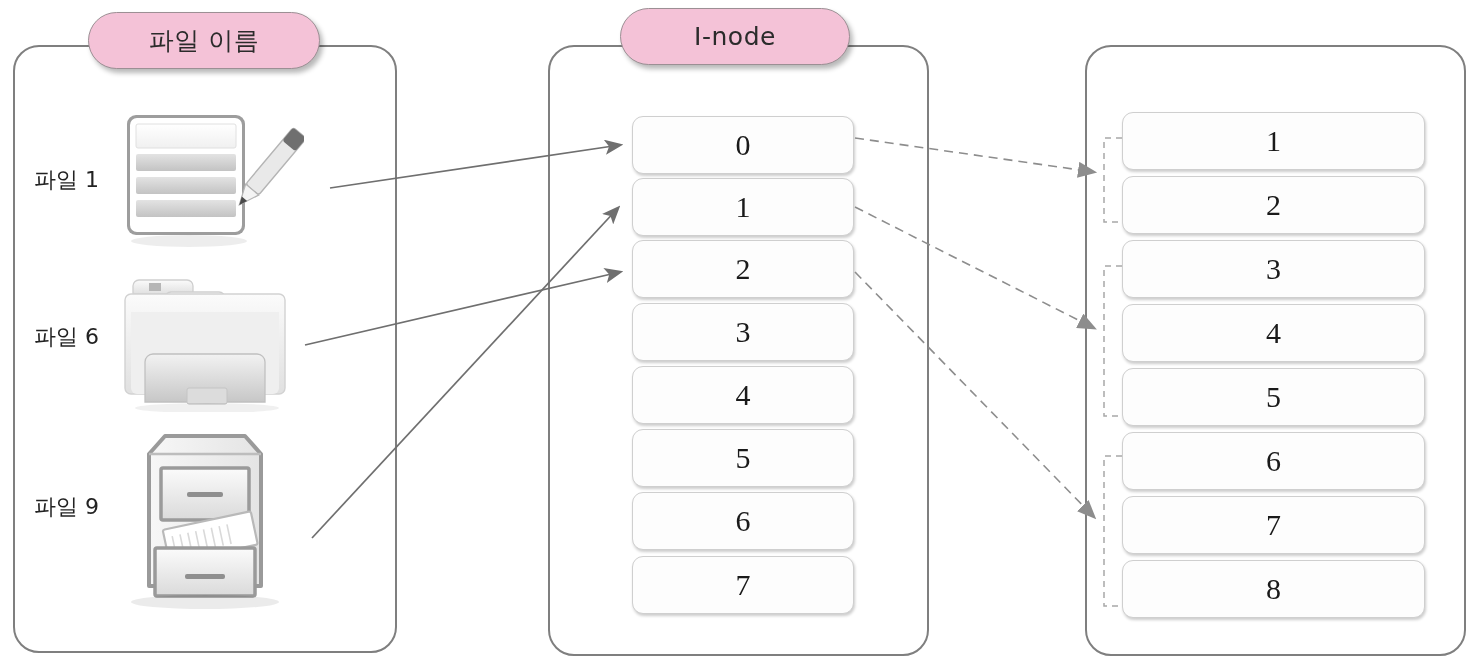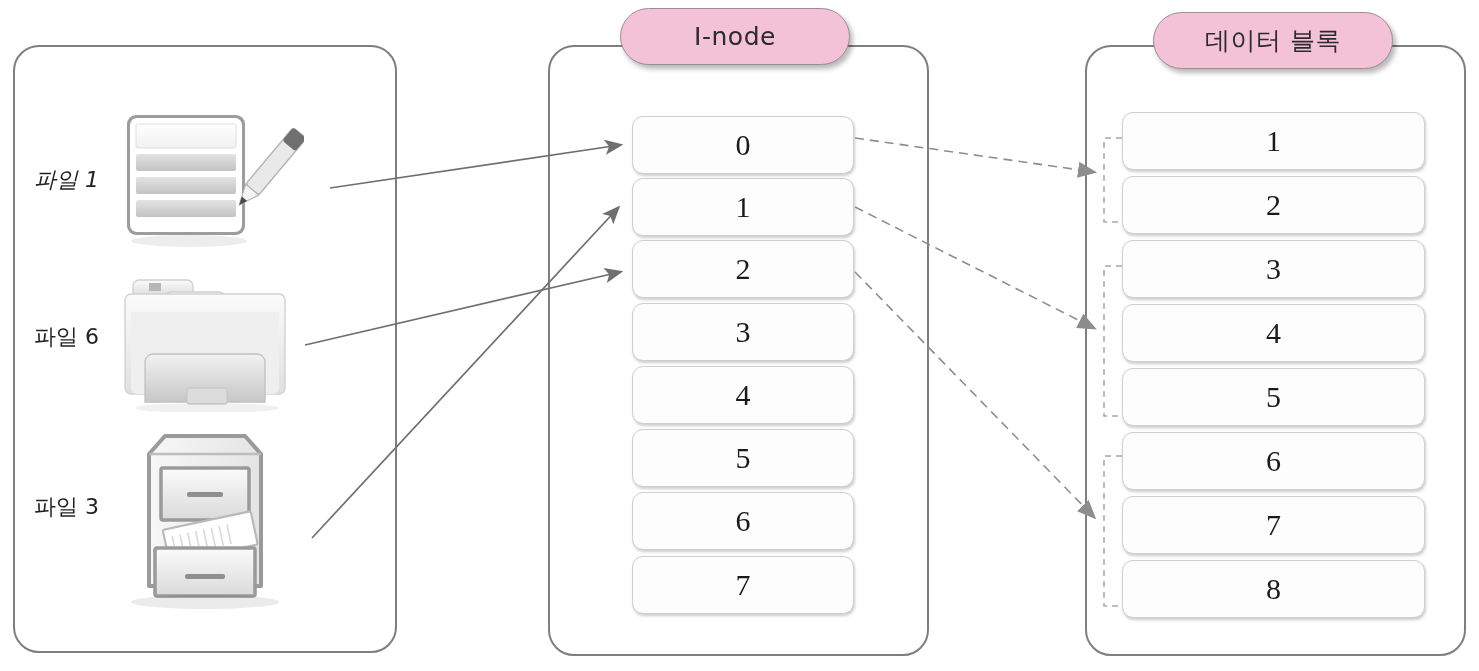--- a/index.html
+++ b/index.html
@@ -95,6 +95,7 @@
   <div class="panel" id="panel-inode"></div>
   <div class="panel" id="panel-datablk"></div>
 
+  <div class="pill" id="pill-filename">파일 이름</div>
   <div class="pill" id="pill-inode">I-node</div>
   <div class="pill" id="pill-datablk">데이터 블록</div>
 

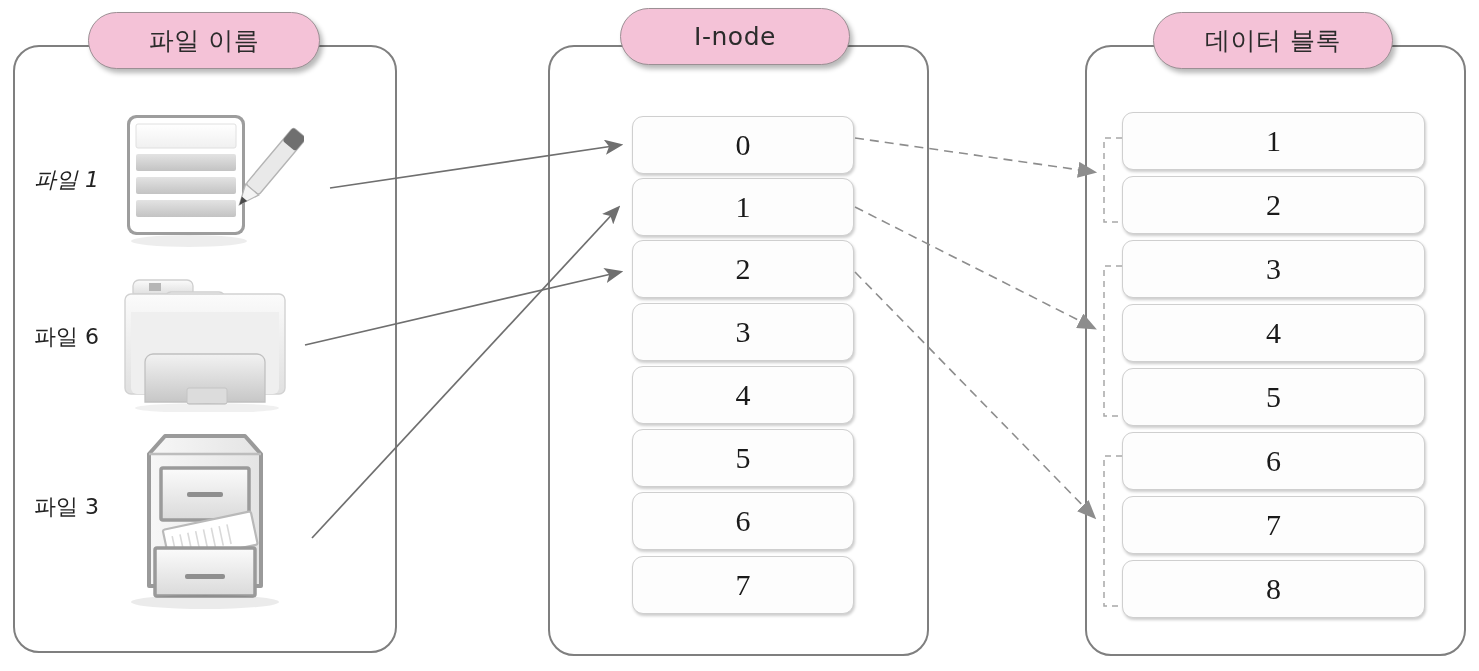--- a/index.html
+++ b/index.html
@@ -97,7 +97,6 @@
 
   <div class="pill" id="pill-filename">파일 이름</div>
   <div class="pill" id="pill-inode">I-node</div>
-  <div class="pill" id="pill-datablk">데이터 블록</div>
 
   <div class="file-row" id="file-row-0">
     <div class="file-label">파일 1</div>

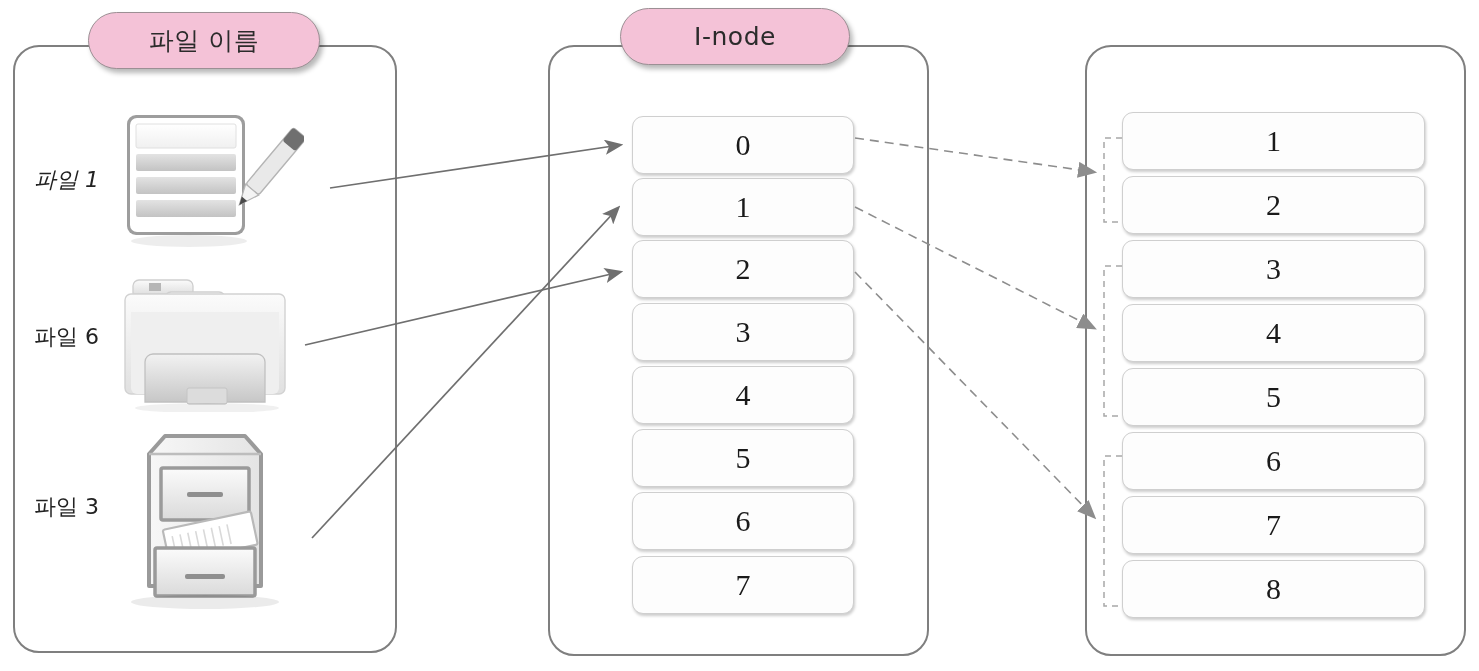--- a/index.html
+++ b/index.html
@@ -50,7 +50,7 @@
 
   
   .file-row { position: absolute; left: 24px; width: 320px; height: 150px; }
-  #file-row-0 { top: 105px; font-style: italic; }
+  #file-row-0 { top: 105px; }
   #file-row-1 { top: 262px; }
   #file-row-2 { top: 432px; }
 

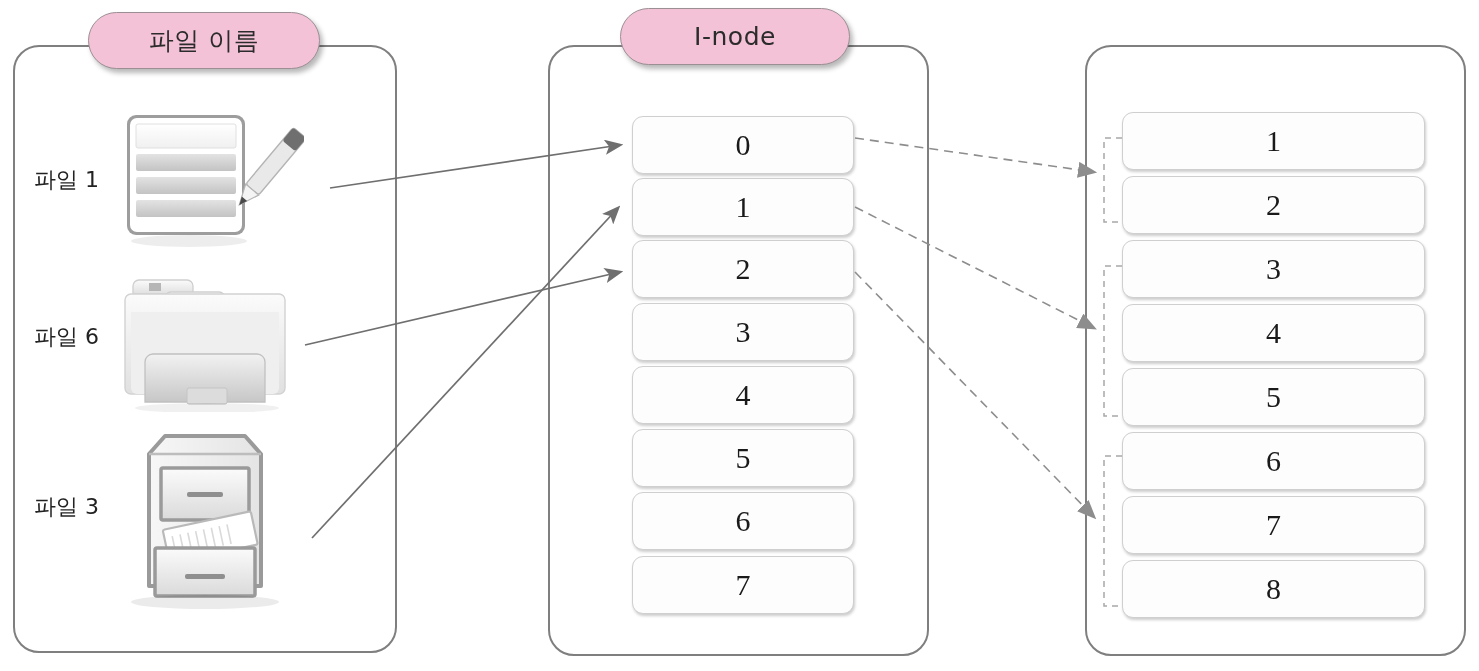--- a/index.html
+++ b/index.html
@@ -162,7 +162,7 @@
   </div>
 
   <div class="file-row" id="file-row-2">
-    <div class="file-label">파일 3</div>
+    <div class="file-label">파일 9</div>
     <div class="file-icon">
       <svg viewBox="0 0 185 185" width="185" height="185" style="margin-top:-6px">
         <defs>

